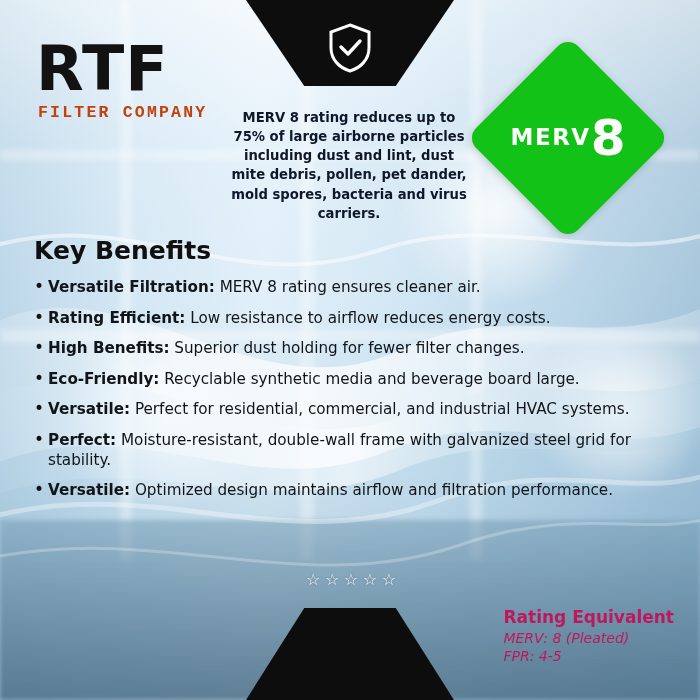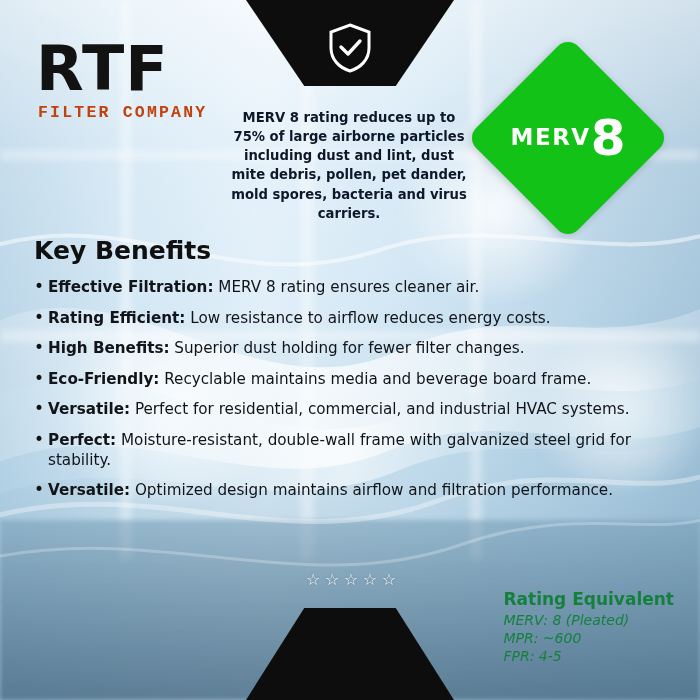--- a/index.html
+++ b/index.html
@@ -292,7 +292,7 @@
 
     <div class="benefit">
       <span class="bullet">•</span>
-      <span class="benefit-text"><b>Effective Filtration:</b><span> MERV 8 rating ensures cleaner air.</span></span>
+      <span class="benefit-text"><b>Versatile Filtration:</b><span> MERV 8 rating ensures cleaner air.</span></span>
     </div>
 
     <div class="benefit">

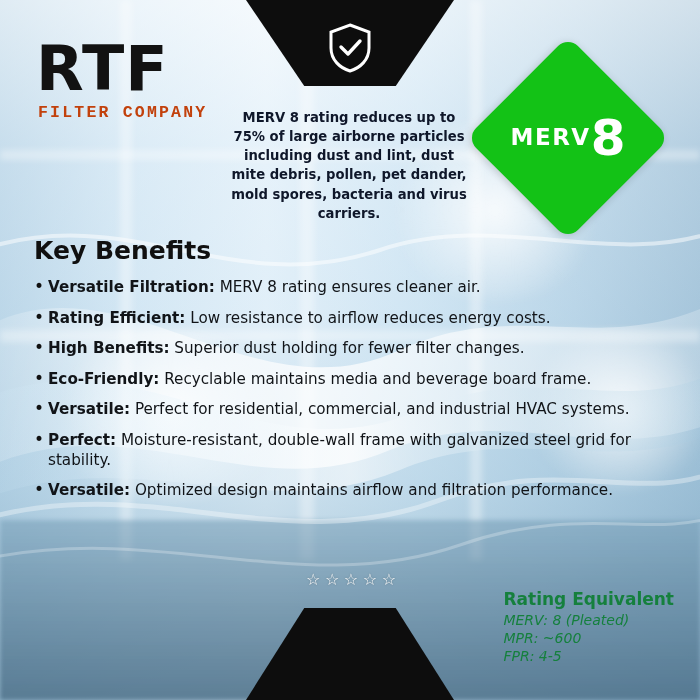--- a/index.html
+++ b/index.html
@@ -307,7 +307,7 @@
 
     <div class="benefit">
       <span class="bullet">•</span>
-      <span class="benefit-text"><b>Eco-Friendly:</b><span> Recyclable maintains media and beverage board frame.</span></span>
+      <span class="benefit-text"><b>Eco-Friendly:</b><span> Recyclable synthetic media and beverage board large.</span></span>
     </div>
 
     <div class="benefit">

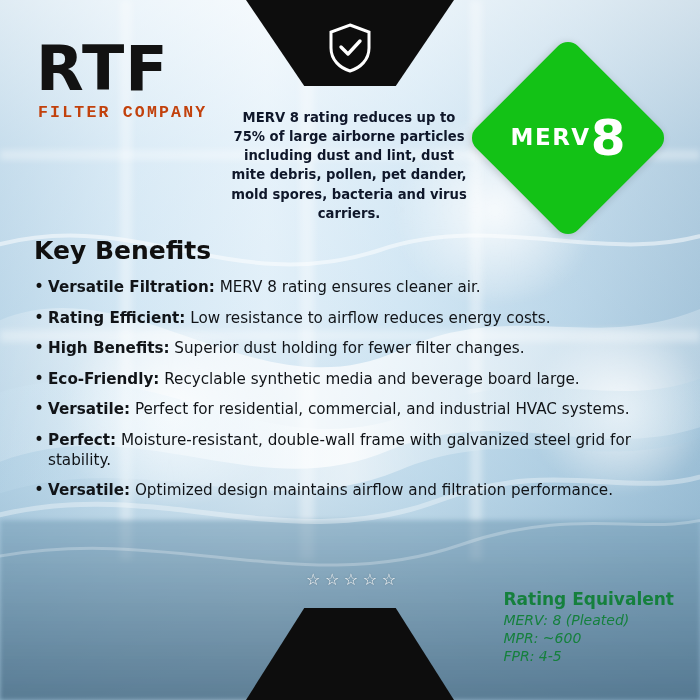--- a/index.html
+++ b/index.html
@@ -215,7 +215,7 @@
     right: 26px; bottom: 34px;
     text-align: left;
     font-family: "DejaVu Sans", sans-serif;
-    color: #15803d;
+    color: #be185d;
   }
   .rating-title {
     font-weight: bold;

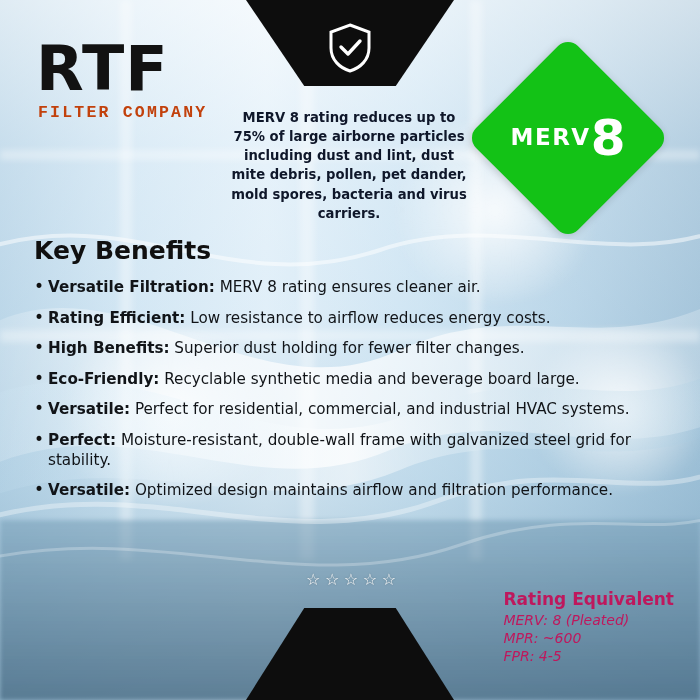--- a/index.html
+++ b/index.html
@@ -337,7 +337,6 @@
   <div class="rating">
     <div class="rating-title">Rating Equivalent</div>
     <div class="rating-line">MERV: 8 (Pleated)</div>
-    <div class="rating-line">MPR: ~600</div>
     <div class="rating-line">FPR: 4-5</div>
   </div>
 

